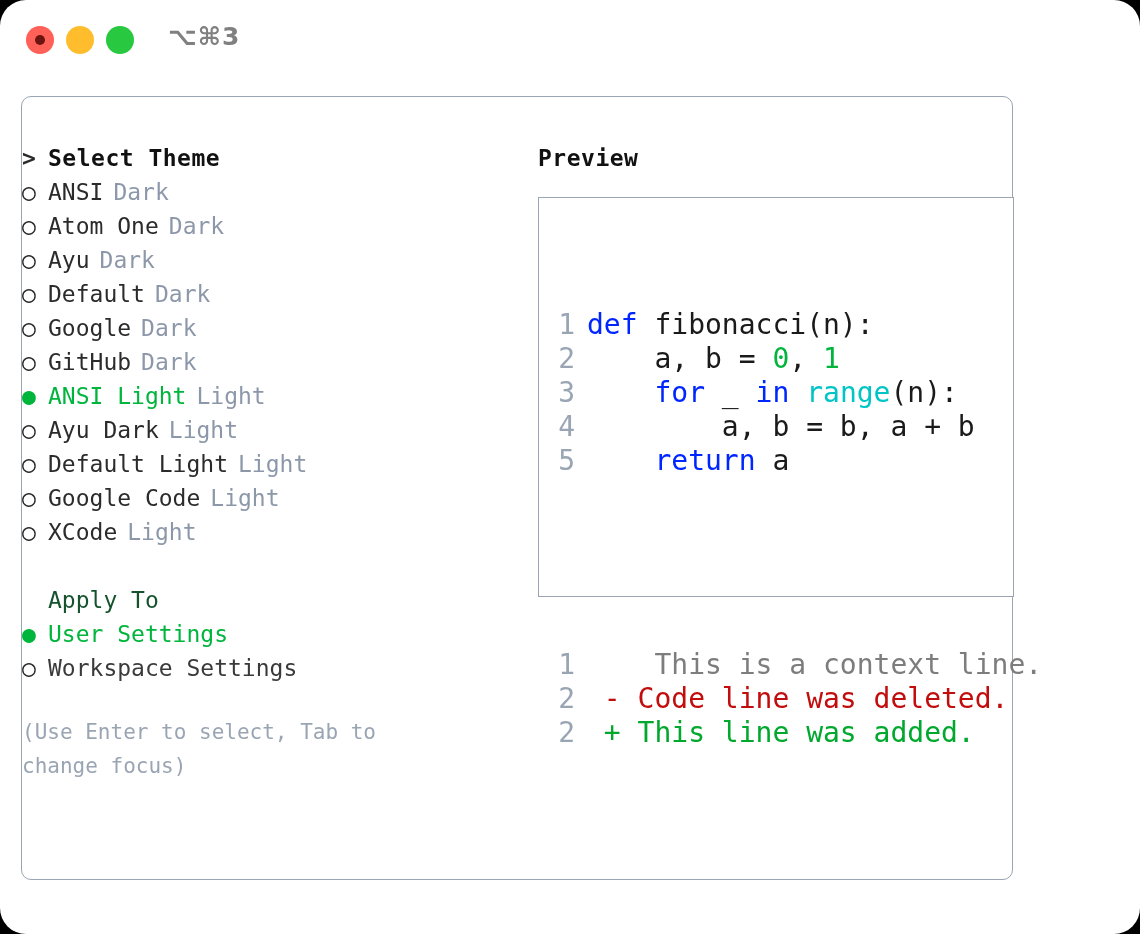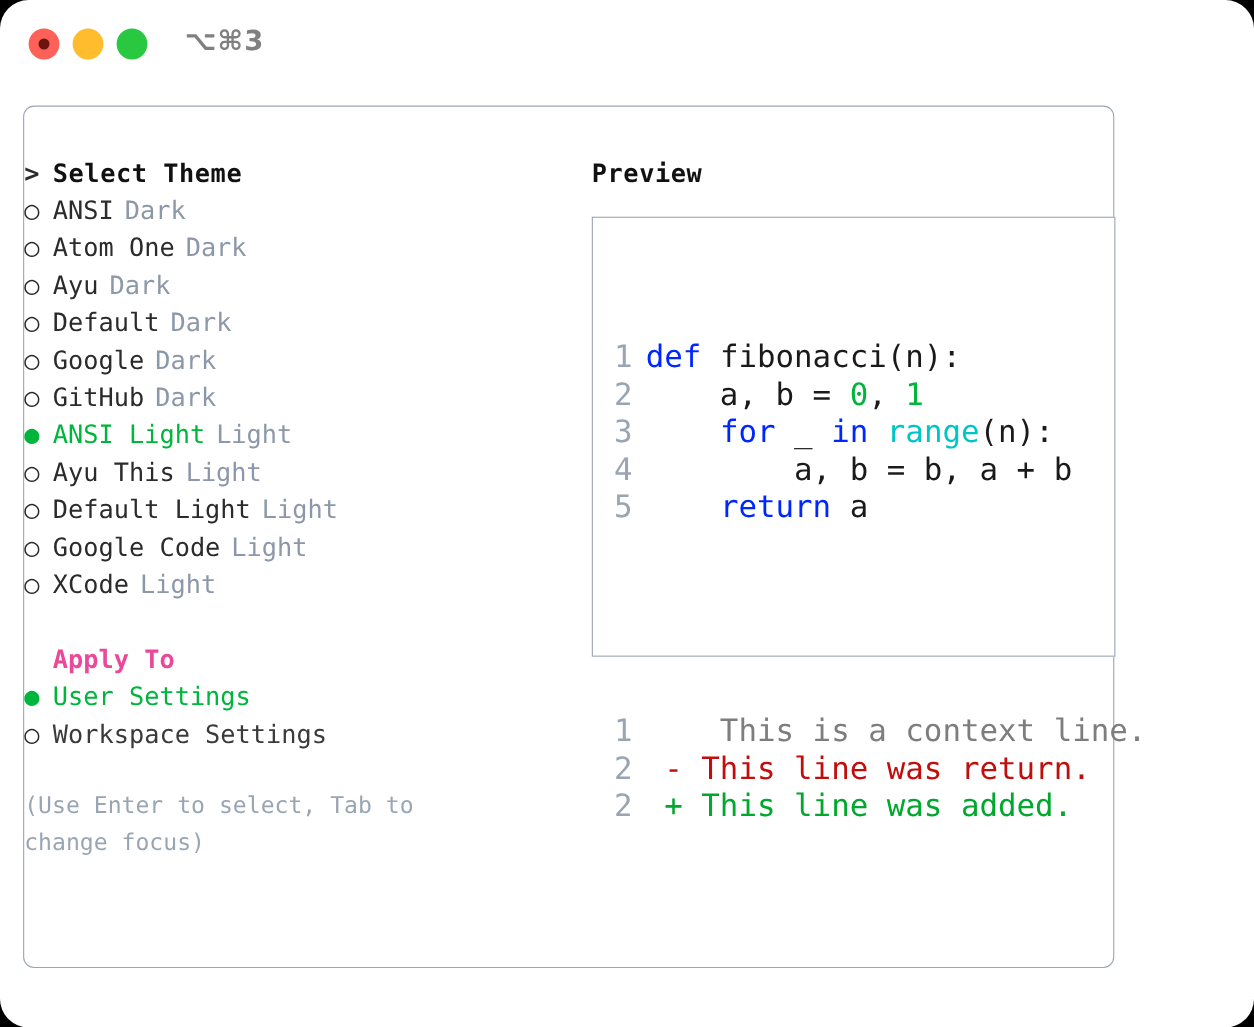--- a/index.html
+++ b/index.html
@@ -205,7 +205,7 @@
           <div class="row"><span class="marker marker-empty">○</span><span class="theme-name">Google</span><span class="theme-kind">Dark</span></div>
           <div class="row"><span class="marker marker-empty">○</span><span class="theme-name">GitHub</span><span class="theme-kind">Dark</span></div>
           <div class="row"><span class="marker marker-sel">●</span><span class="theme-name selected">ANSI Light</span><span class="theme-kind selected">Light</span></div>
-          <div class="row"><span class="marker marker-empty">○</span><span class="theme-name">Ayu This</span><span class="theme-kind">Light</span></div>
+          <div class="row"><span class="marker marker-empty">○</span><span class="theme-name">Ayu Dark</span><span class="theme-kind">Light</span></div>
           <div class="row"><span class="marker marker-empty">○</span><span class="theme-name">Default Light</span><span class="theme-kind">Light</span></div>
           <div class="row"><span class="marker marker-empty">○</span><span class="theme-name">Google Code</span><span class="theme-kind">Light</span></div>
           <div class="row"><span class="marker marker-empty">○</span><span class="theme-name">XCode</span><span class="theme-kind">Light</span></div>

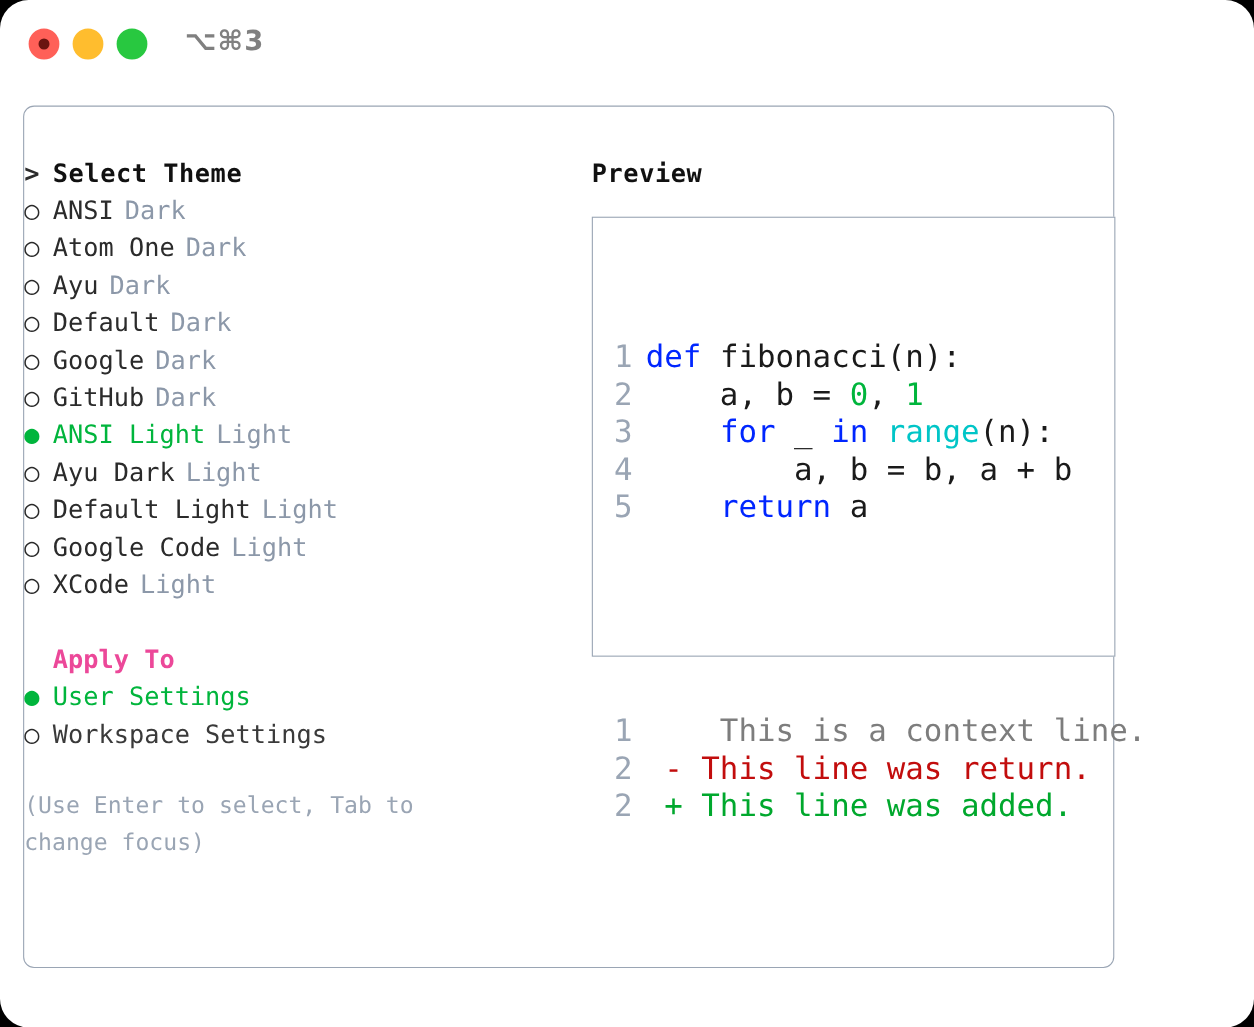--- a/index.html
+++ b/index.html
@@ -110,8 +110,8 @@
   .theme-kind.selected { color: #8c98a9; }
 
   #apply-to-heading {
-    color: #ec4899;
-    font-weight: bold;
+    color: #14532d;
+    font-weight: normal;
   }
   .apply-name { color: #3a3a3a; }
   .apply-name.selected { color: #00b53c; }

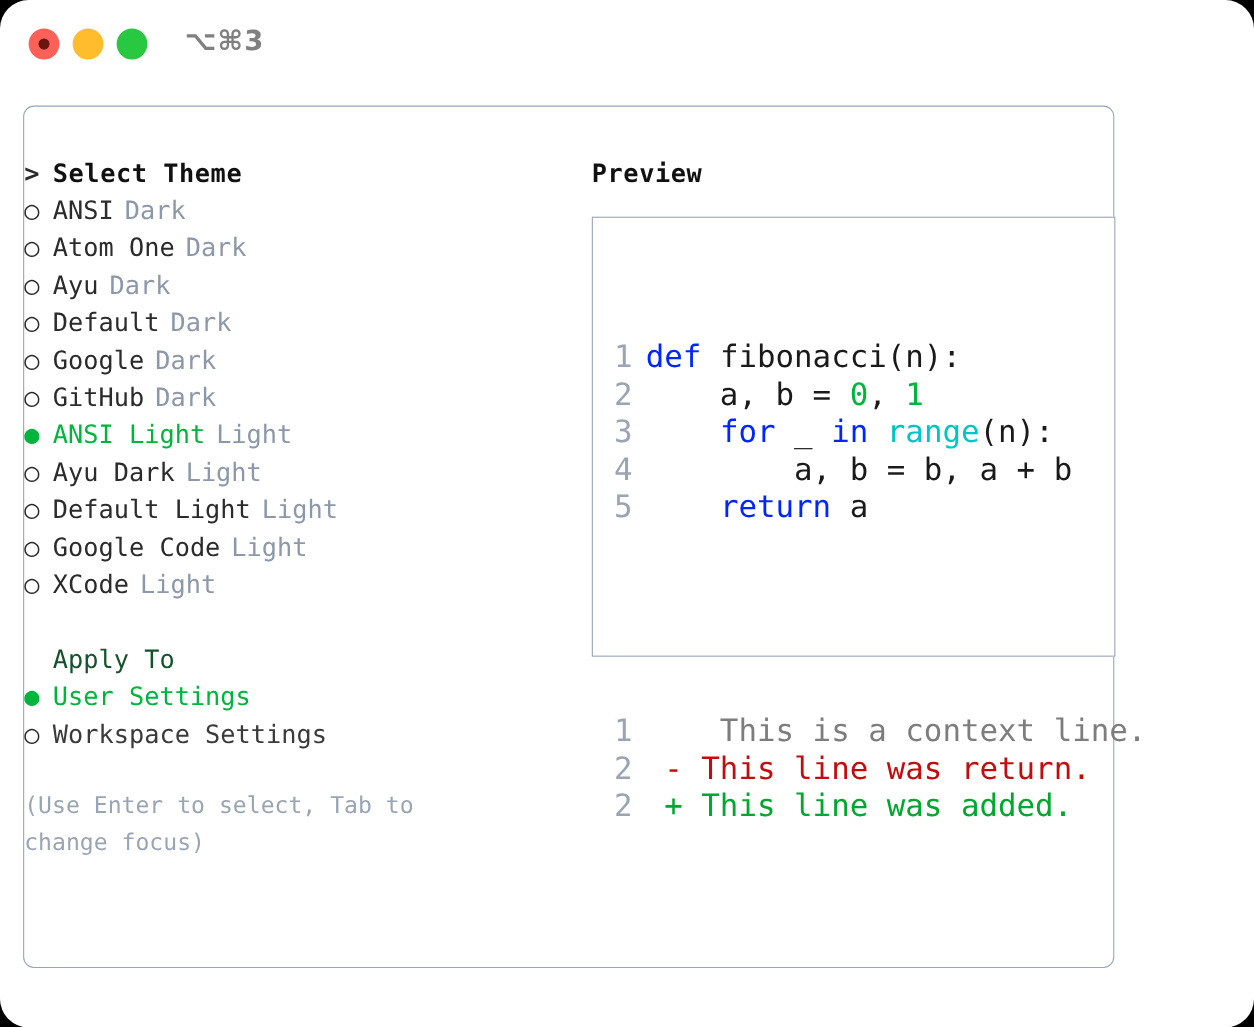--- a/index.html
+++ b/index.html
@@ -233,7 +233,7 @@
         <div id="code-area">
           <div id="code-lines"><div class="code-line"><span class="lineno">1</span><span class="tok-kw">def</span><span class="tok-txt"> fibonacci(n):</span></div><div class="code-line"><span class="lineno">2</span><span class="tok-txt">    a, b = </span><span class="tok-num">0</span><span class="tok-txt">, </span><span class="tok-num">1</span></div><div class="code-line"><span class="lineno">3</span><span class="tok-txt">    </span><span class="tok-kw">for</span><span class="tok-txt"> _ </span><span class="tok-kw">in</span><span class="tok-txt"> </span><span class="tok-fn">range</span><span class="tok-txt">(n):</span></div><div class="code-line"><span class="lineno">4</span><span class="tok-txt">        a, b = b, a + b</span></div><div class="code-line"><span class="lineno">5</span><span class="tok-txt">    </span><span class="tok-kw">return</span><span class="tok-txt"> a</span></div></div>
           <div id="diff-gap"></div>
-          <div id="diff-lines"><div class="code-line"><span class="lineno">1</span><span class="diff-ctx">    This is a context line.</span></div><div class="code-line"><span class="lineno">2</span><span class="diff-del"> - This line was return.</span></div><div class="code-line"><span class="lineno">2</span><span class="diff-add"> + This line was added.</span></div></div>
+          <div id="diff-lines"><div class="code-line"><span class="lineno">1</span><span class="diff-ctx">    This is a context line.</span></div><div class="code-line"><span class="lineno">2</span><span class="diff-del"> - Code line was deleted.</span></div><div class="code-line"><span class="lineno">2</span><span class="diff-add"> + This line was added.</span></div></div>
         </div>
       </div>
     </div>

